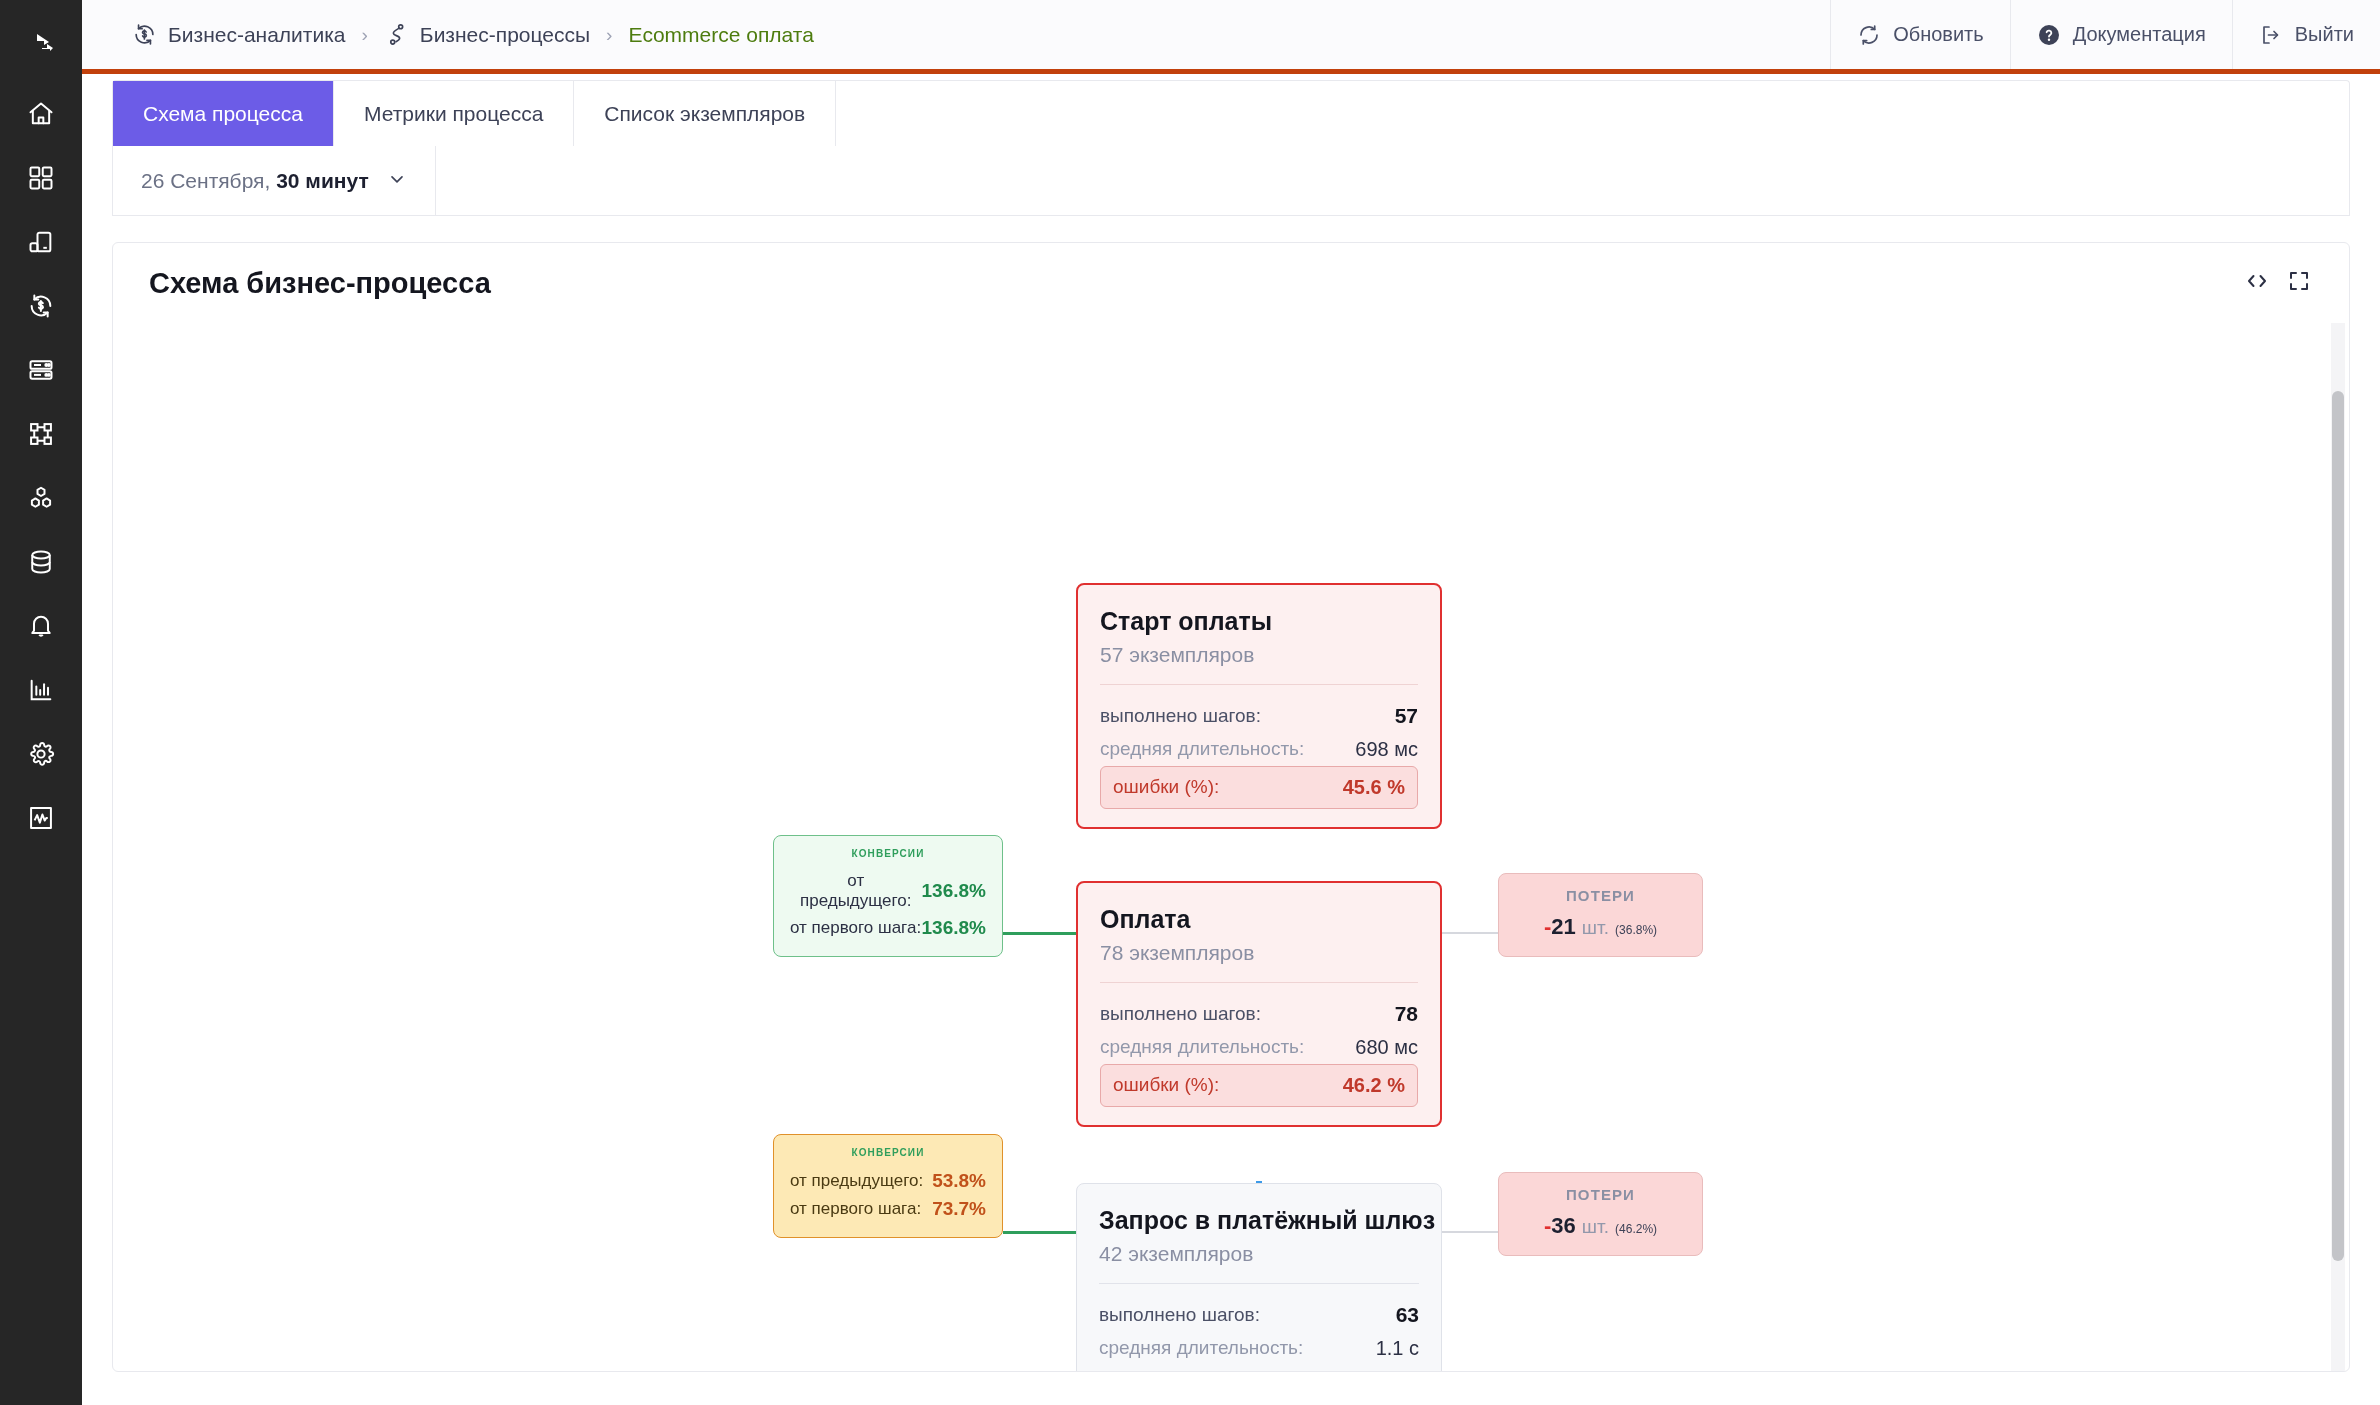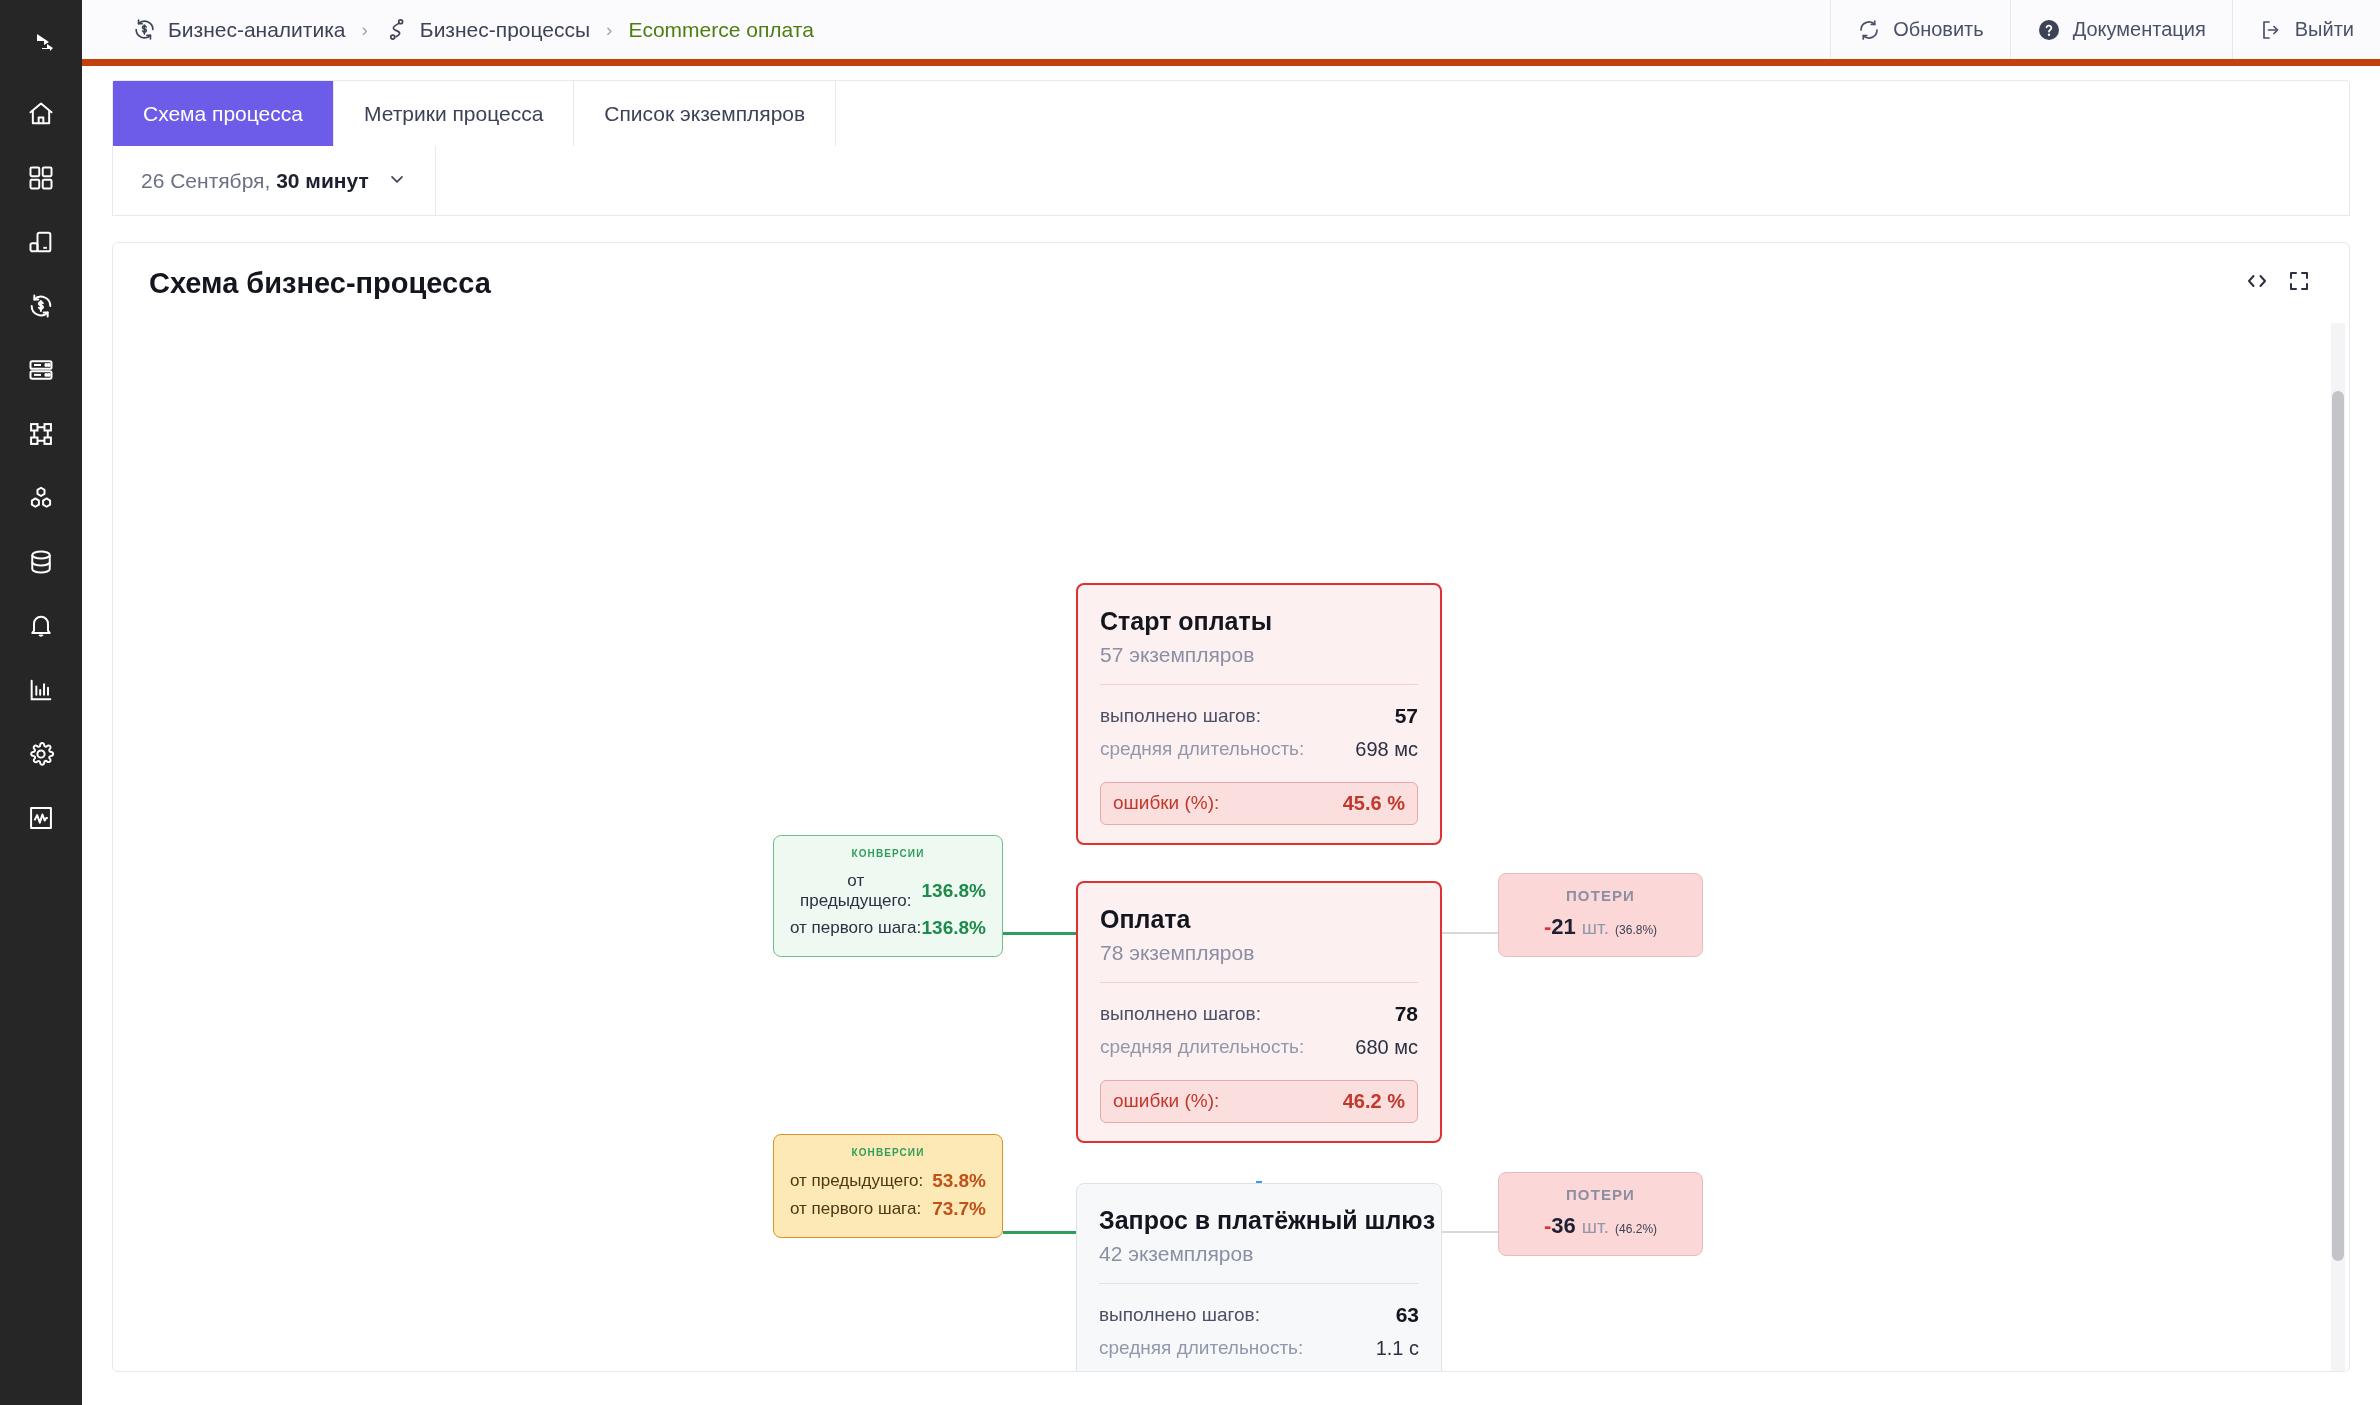--- a/index.html
+++ b/index.html
@@ -36,9 +36,9 @@
   
   .topbar {
     position: absolute; left: 82px; top: 0;
-    width: 2298px; height: 66px;
+    width: 2298px; height: 74px;
     background: #fbfbfd;
-    border-bottom: 7px solid #c2410c;
+    border-bottom: 5px solid #c2410c;
     display: flex; align-items: stretch; justify-content: space-between;
   }
   .crumbs {

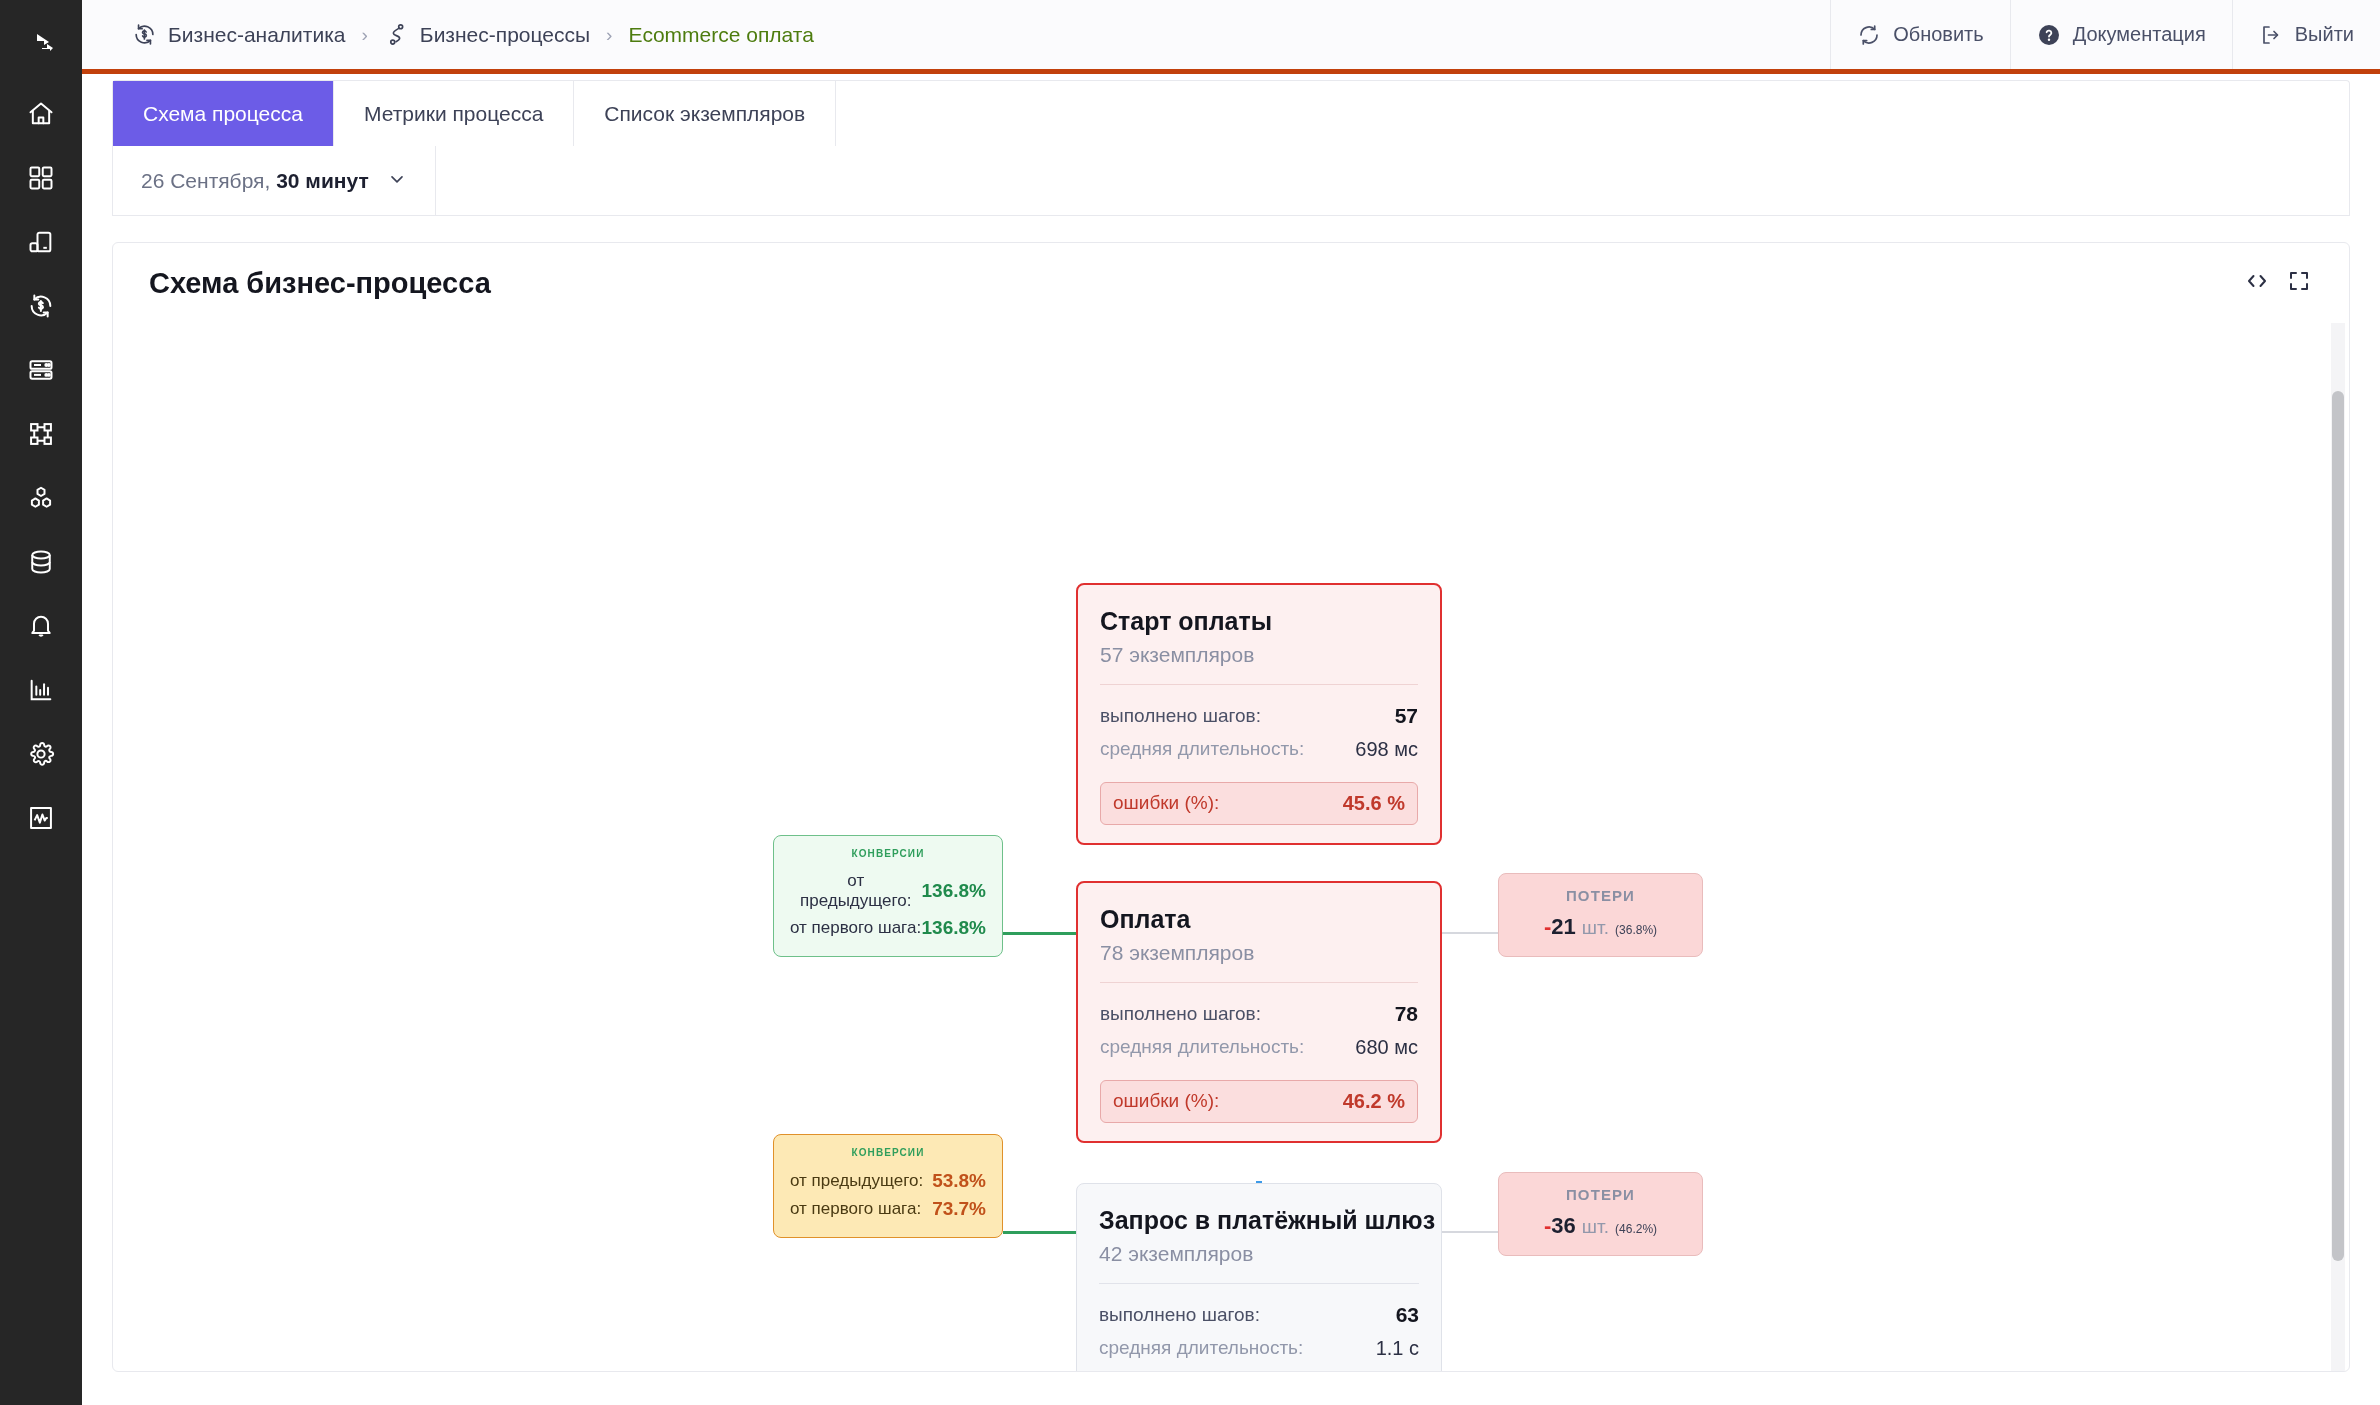--- a/index.html
+++ b/index.html
@@ -175,7 +175,7 @@
   .mval.soft { font-weight: 400; color: #2c3044; font-size: 20px; }
   .errrow {
     display: flex; align-items: center; justify-content: space-between;
-    margin-top: 16px; padding: 9px 12px;
+    margin-top: 0; padding: 9px 12px;
     background: #fbdede; border: 1px solid #e8a9a9; border-radius: 6px;
     font-size: 19px;
   }

